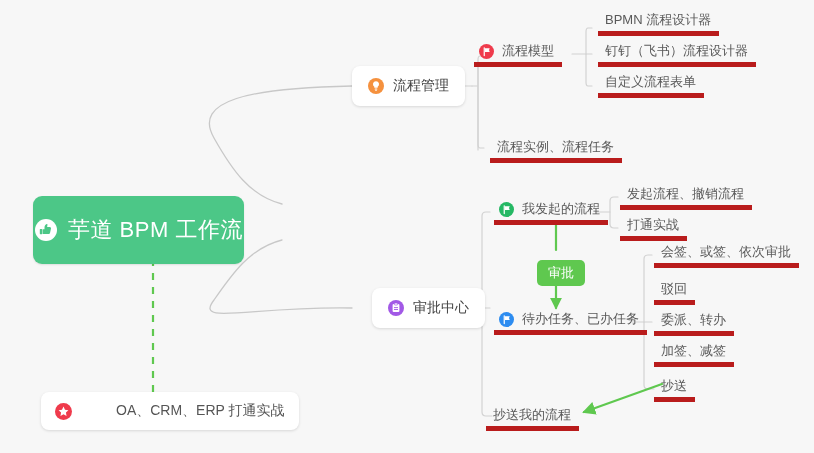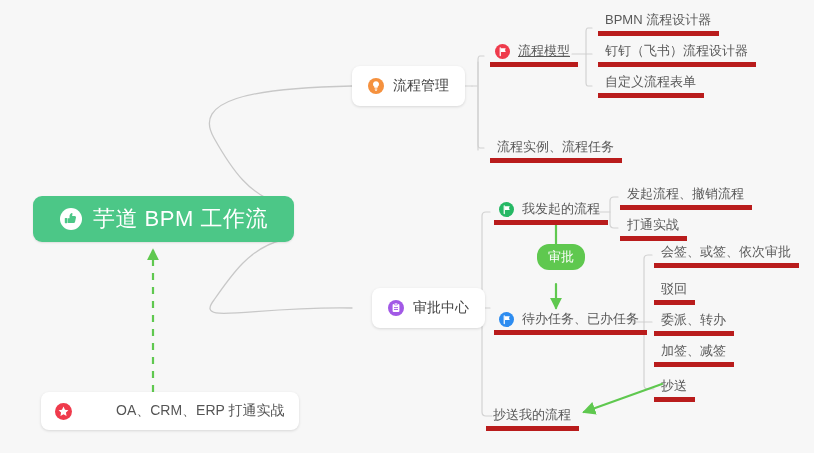--- a/index.html
+++ b/index.html
@@ -178,7 +178,7 @@
     <span class="label">流程管理</span>
   </div>
 
-  <div class="node txt icon-node" style="left:490px; top:40px;text-decoration:underline;">
+  <div class="node txt icon-node" style="left:474px; top:40px;">
     <span class="ico">
       <svg width="15" height="15" viewBox="0 0 16 16">
         <circle cx="8" cy="8" r="8" fill="#ef3b4c"></circle>

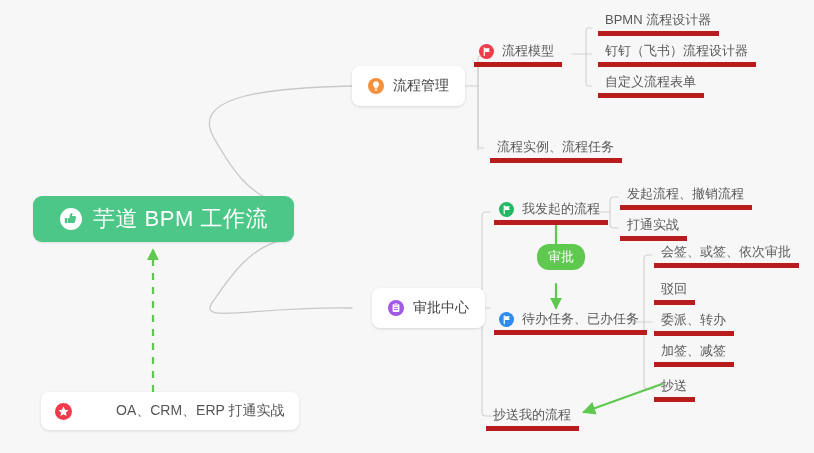--- a/index.html
+++ b/index.html
@@ -42,8 +42,8 @@
     border-radius: 9px;
     color: #ffffff;
     font-size: 22px;
-    padding: 0 26px;
-    height: 46px;
+    padding: 0 1px;
+    height: 68px;
     box-shadow: 0 1px 2px rgba(0,0,0,0.10);
   }
   .root .label { margin-left: 10px; letter-spacing: 0.5px; }

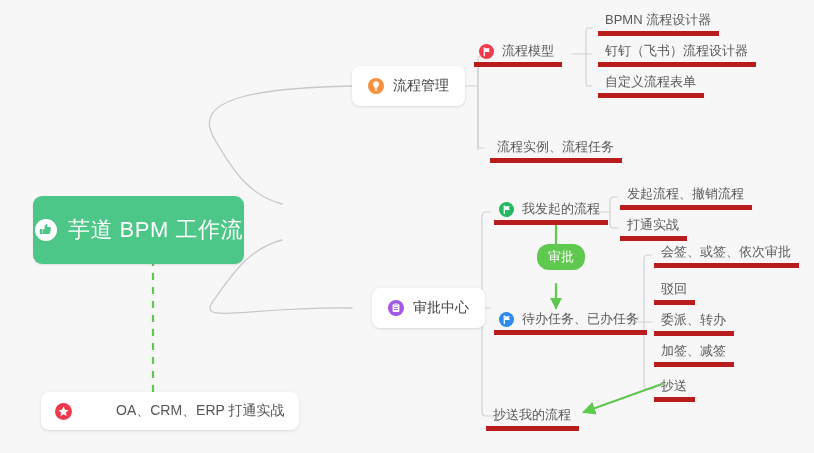--- a/index.html
+++ b/index.html
@@ -234,7 +234,7 @@
     <span class="label">打通实战</span>
   </div>
 
-  <div class="node tag" style="left:537px; top:244px;border-radius:12px;">
+  <div class="node tag" style="left:537px; top:260px;">
     <span class="label">审批</span>
   </div>
 

